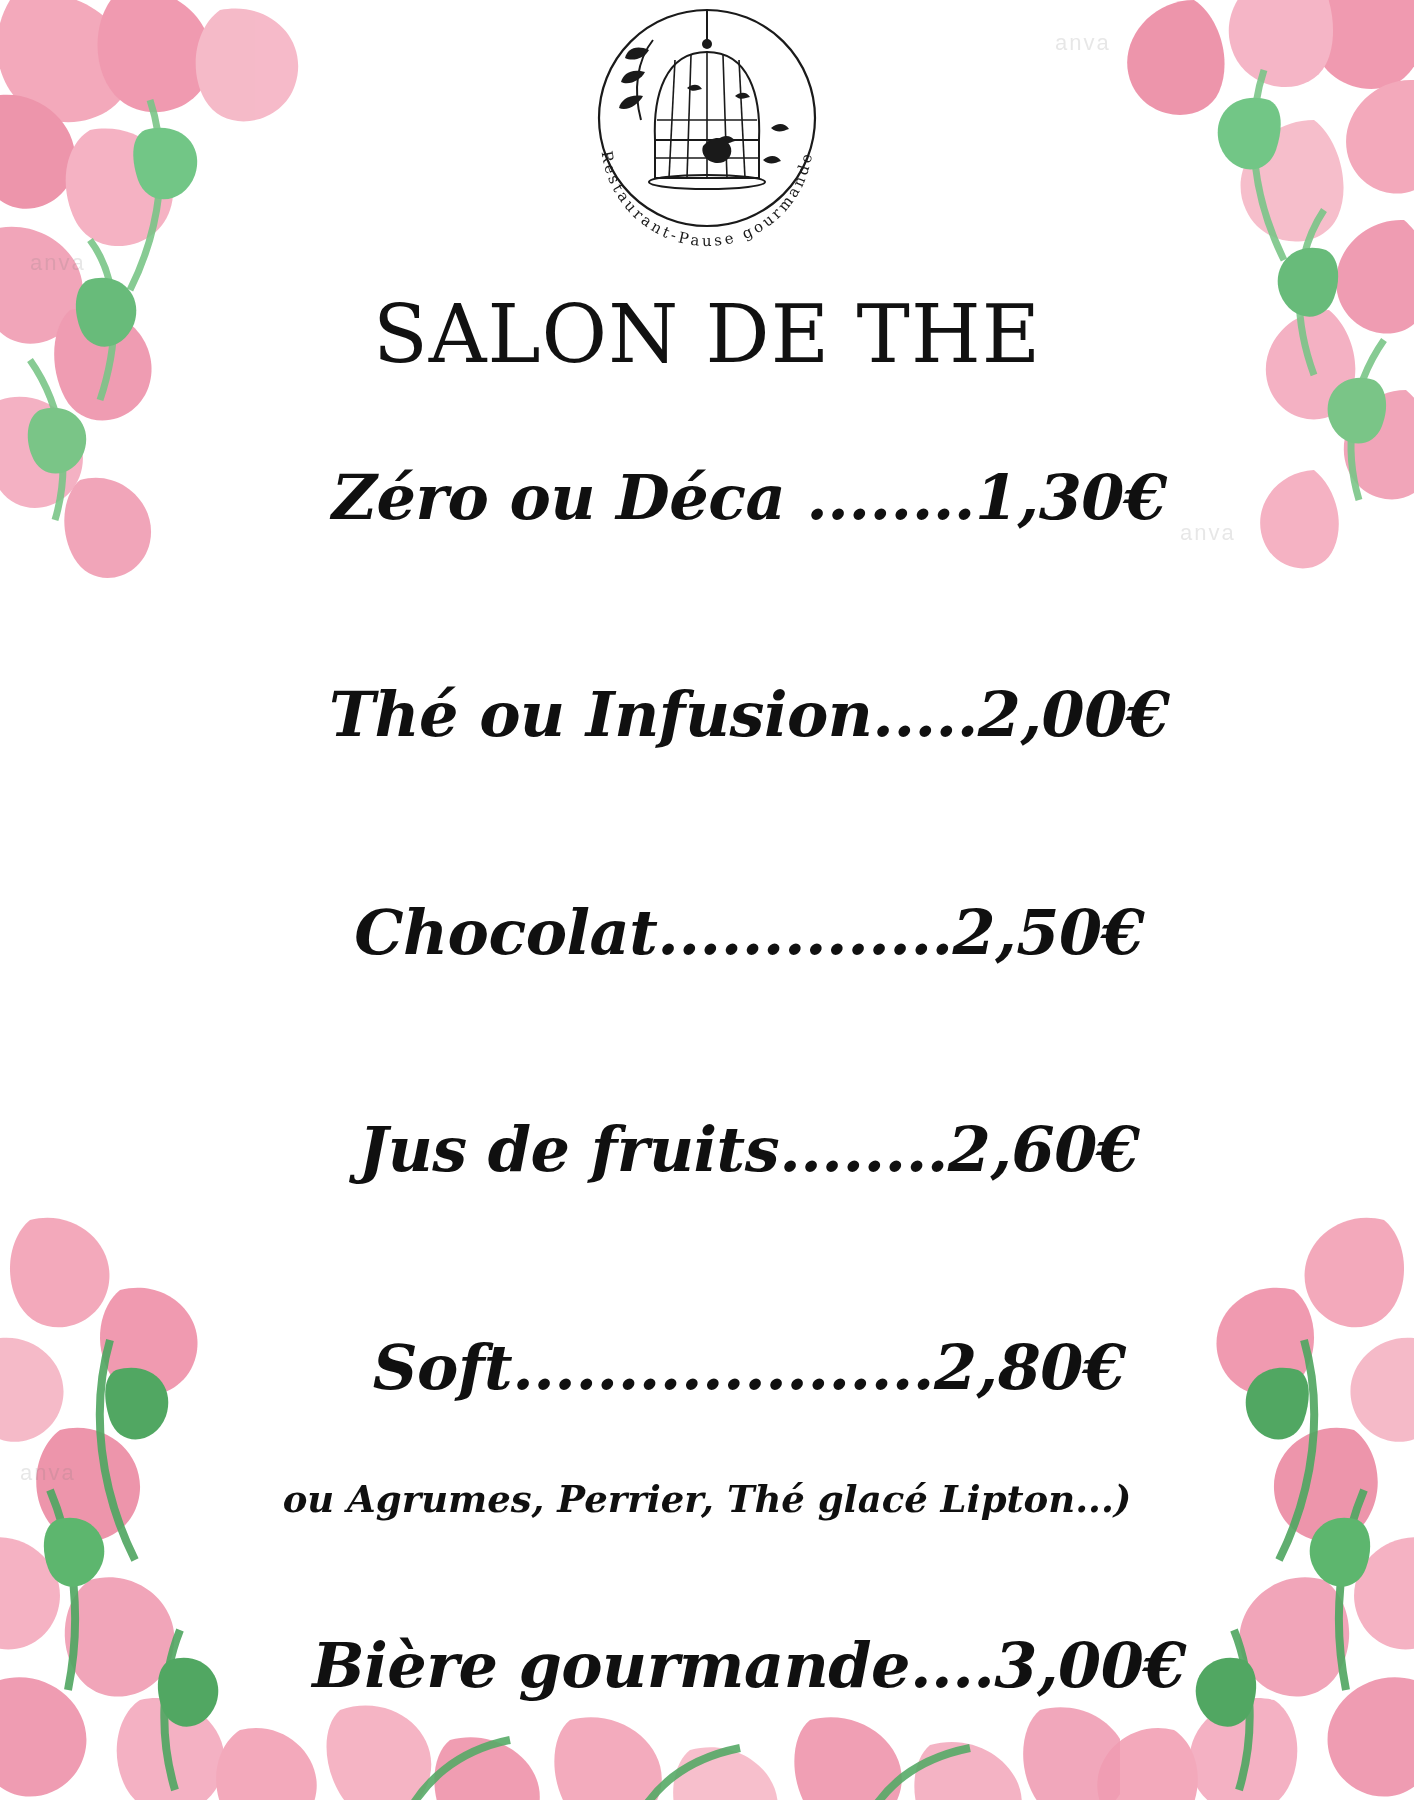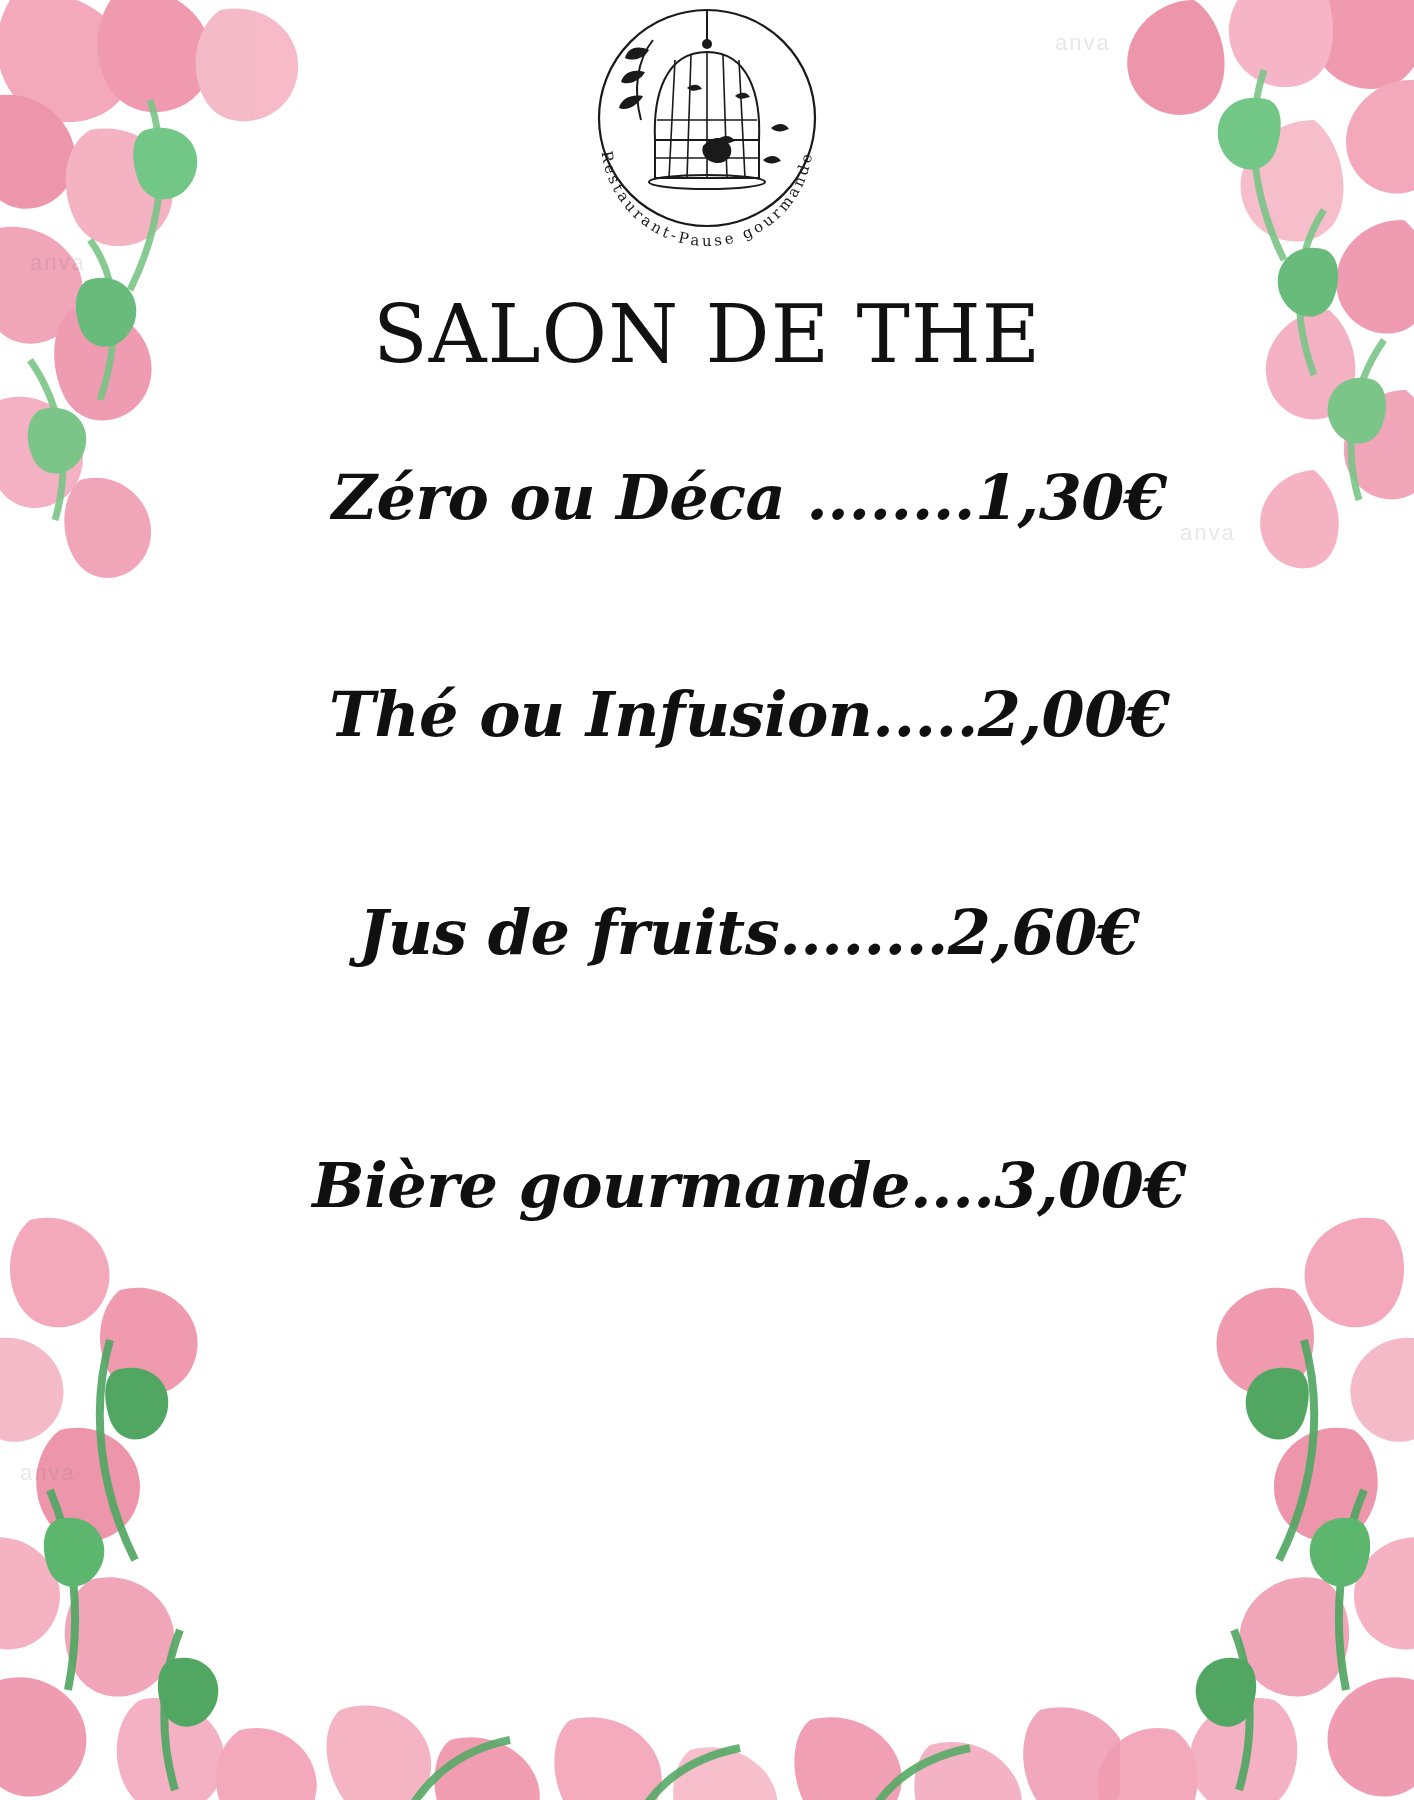--- a/index.html
+++ b/index.html
@@ -264,6 +264,9 @@
     <span>Thé ou Infusion.....</span><span>2,00€</span>
   </div>
   <div class="script line-main">
+    <span>Chocolat..............</span><span>2,50€</span>
+  </div>
+  <div class="script line-main">
     <span>Jus de fruits........</span><span>2,60€</span>
   </div>
 

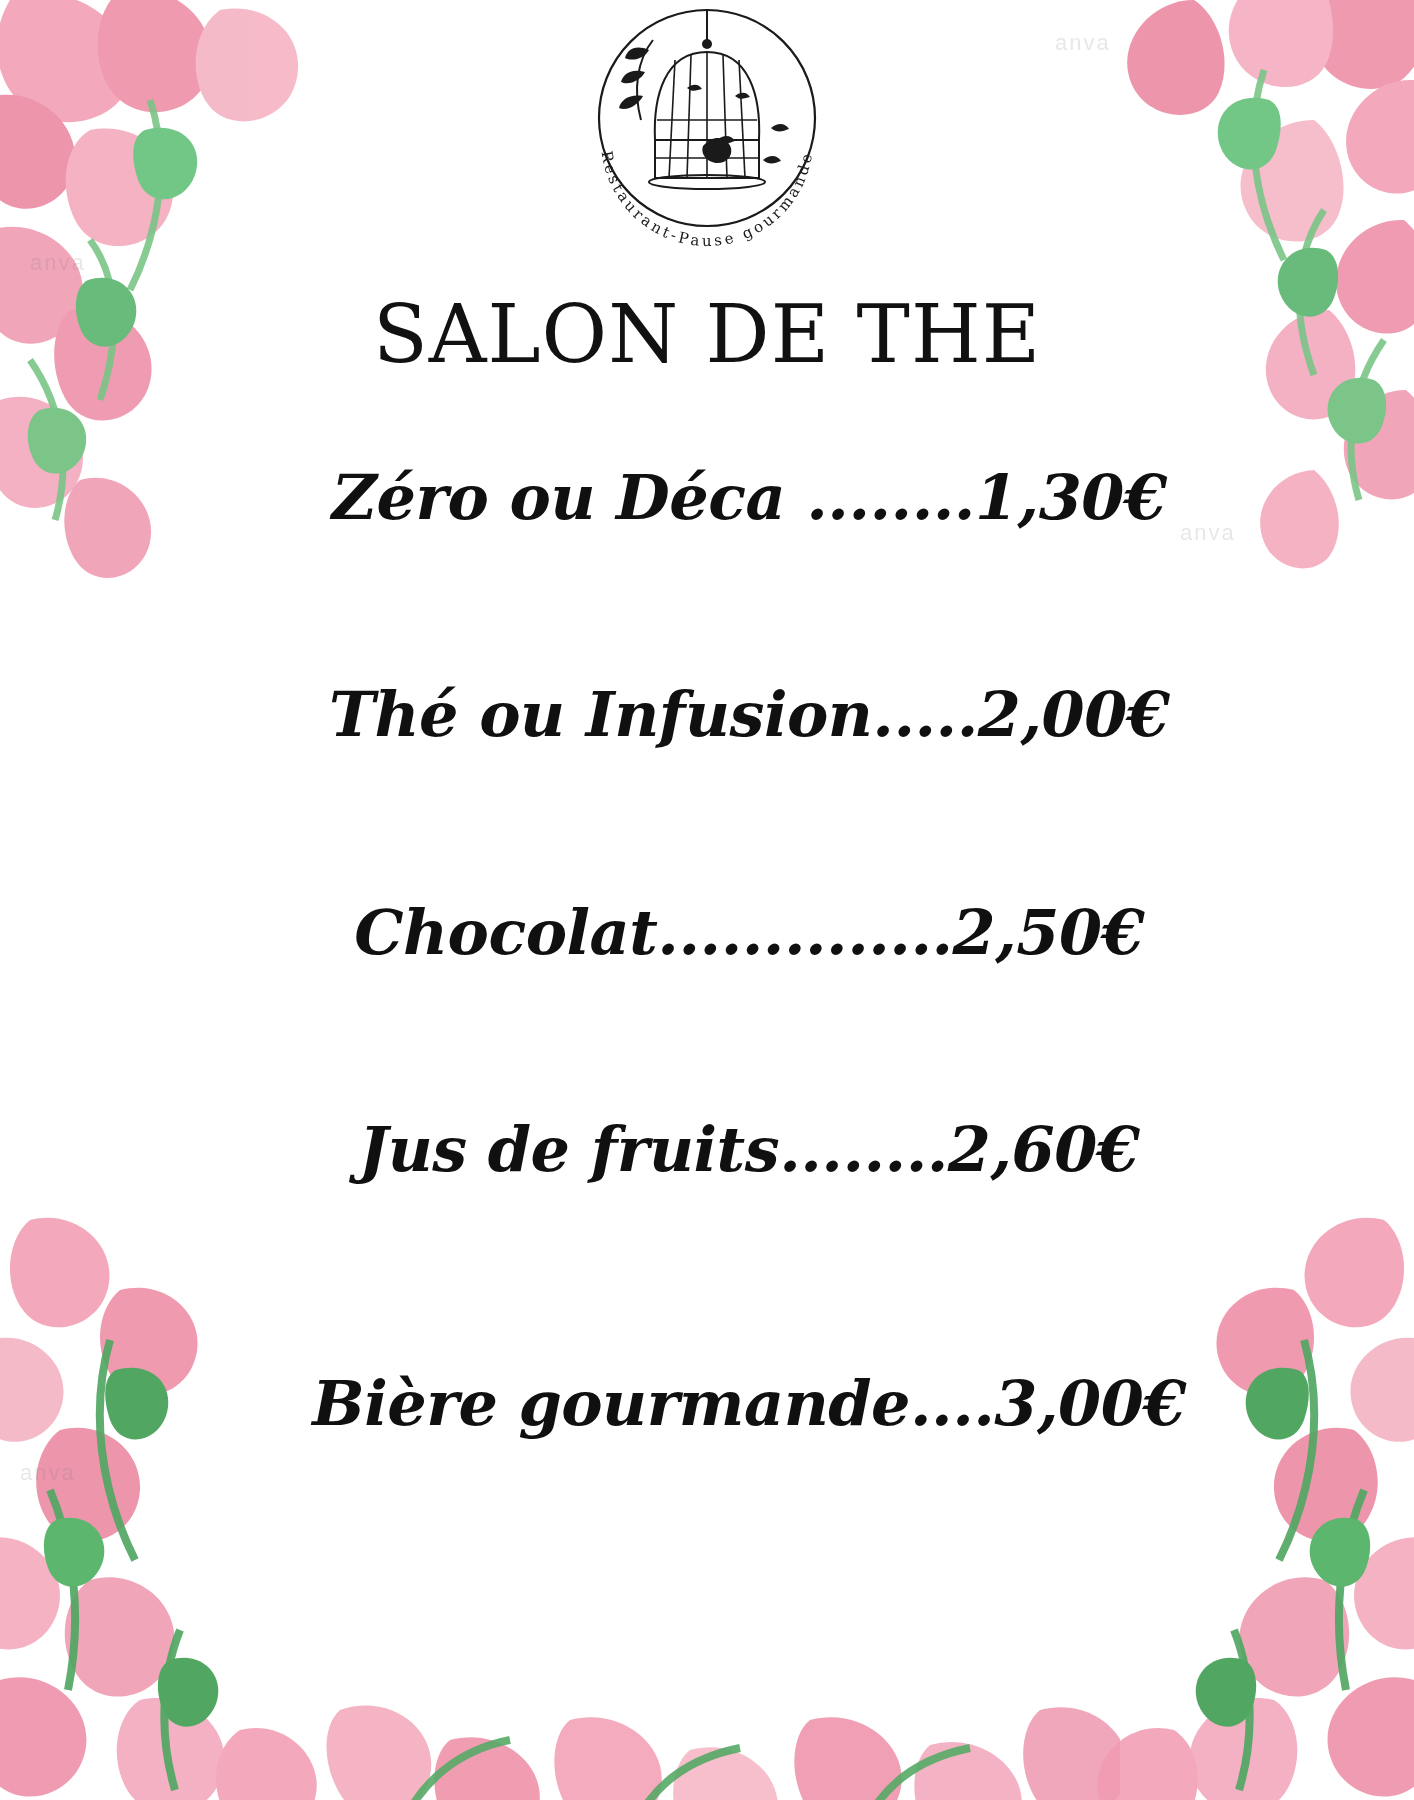--- a/index.html
+++ b/index.html
@@ -269,6 +269,9 @@
   <div class="script line-main">
     <span>Jus de fruits........</span><span>2,60€</span>
   </div>
+  <div class="script line-main">
+    <span>Soft....................</span><span>2,80€</span>
+  </div>
 
 
   <div class="gap-md"></div>

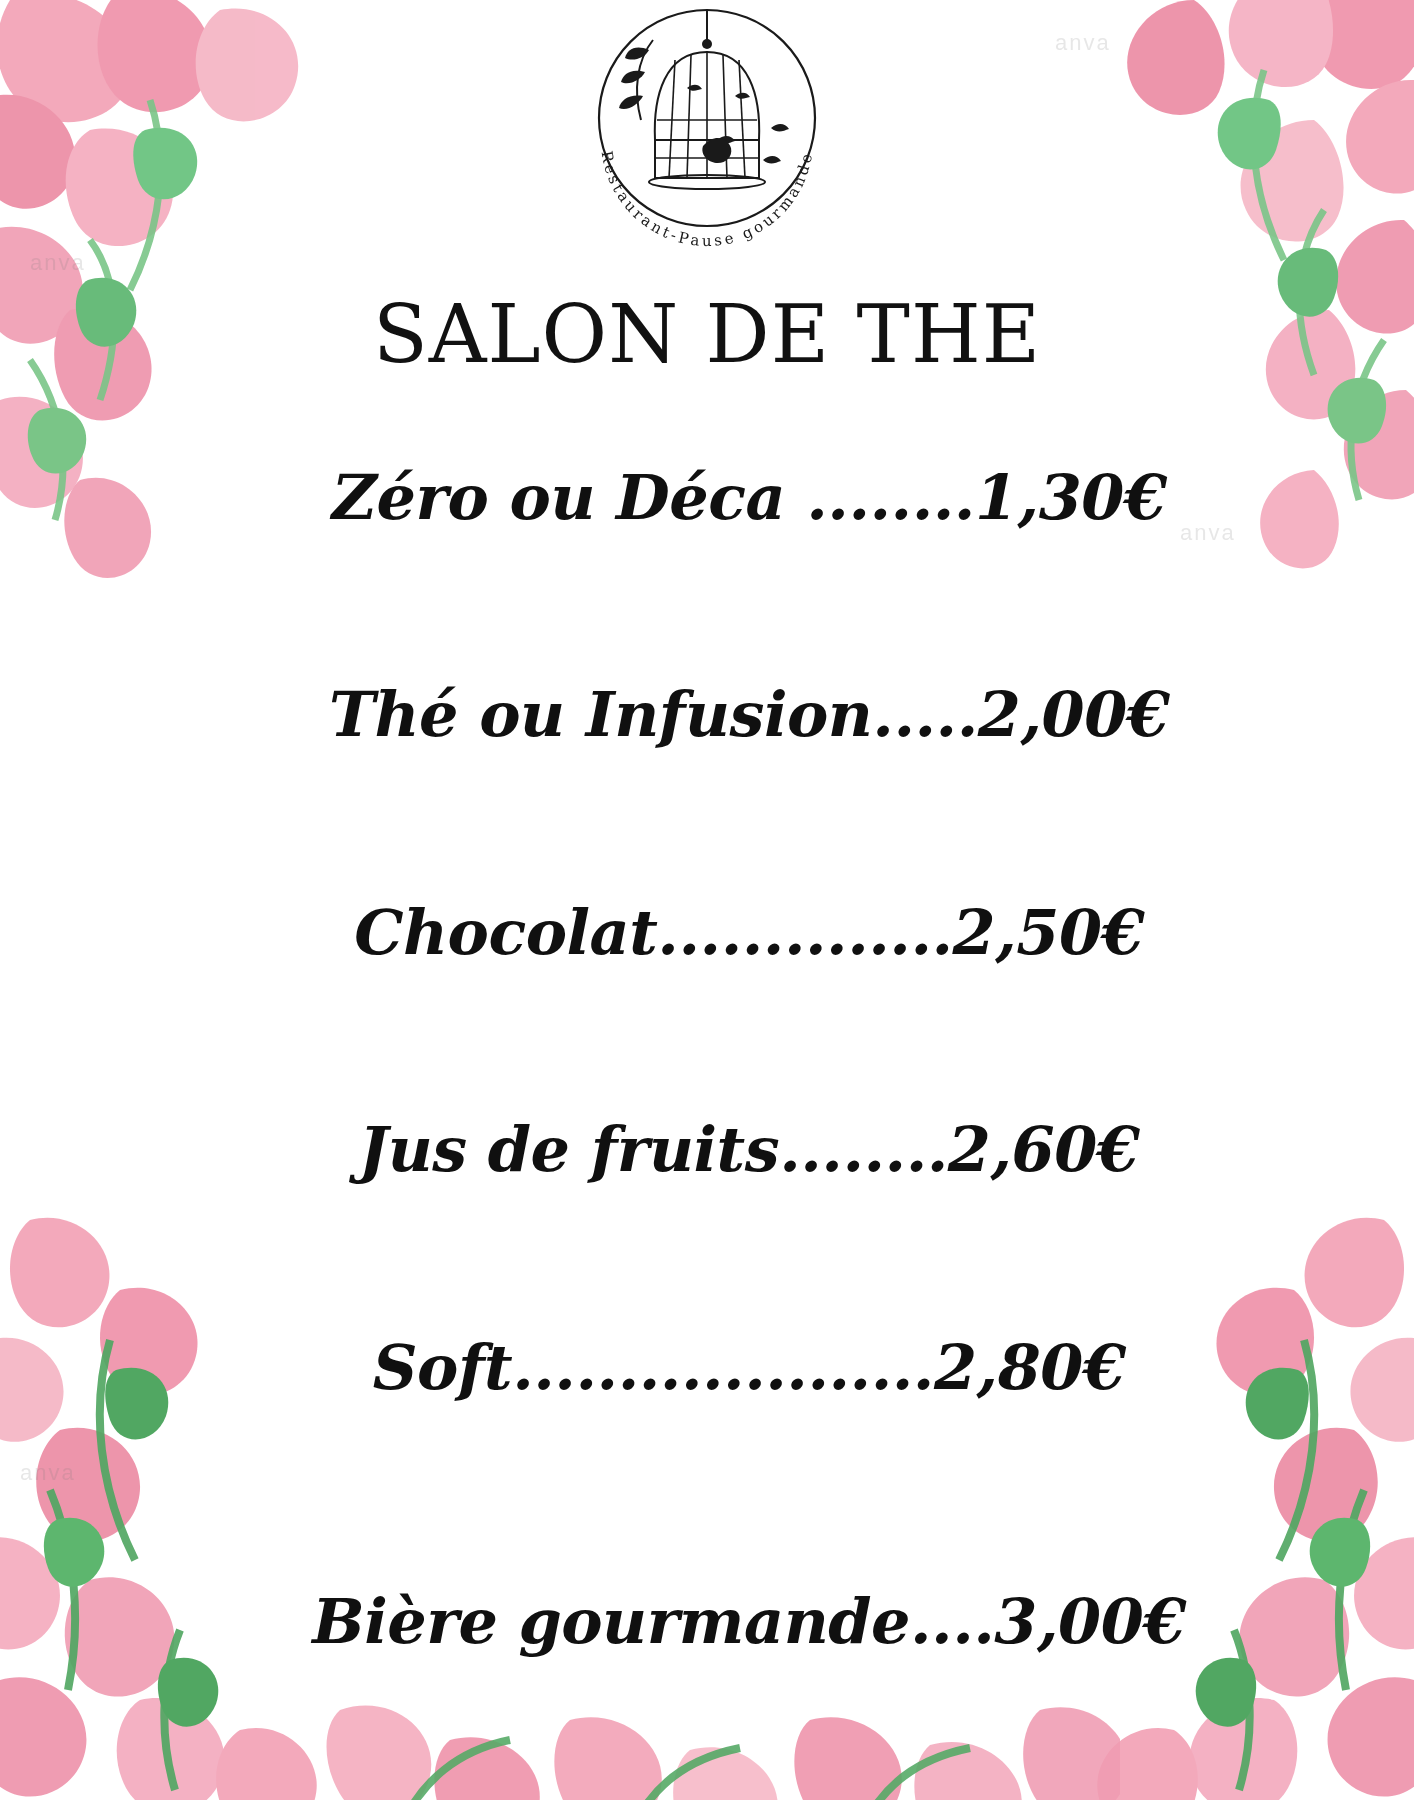--- a/index.html
+++ b/index.html
@@ -273,6 +273,7 @@
     <span>Soft....................</span><span>2,80€</span>
   </div>
 
+  <div class="script line-sub">ou Agrumes, Perrier, Thé glacé Lipton...)</div>
 
   <div class="gap-md"></div>
 

